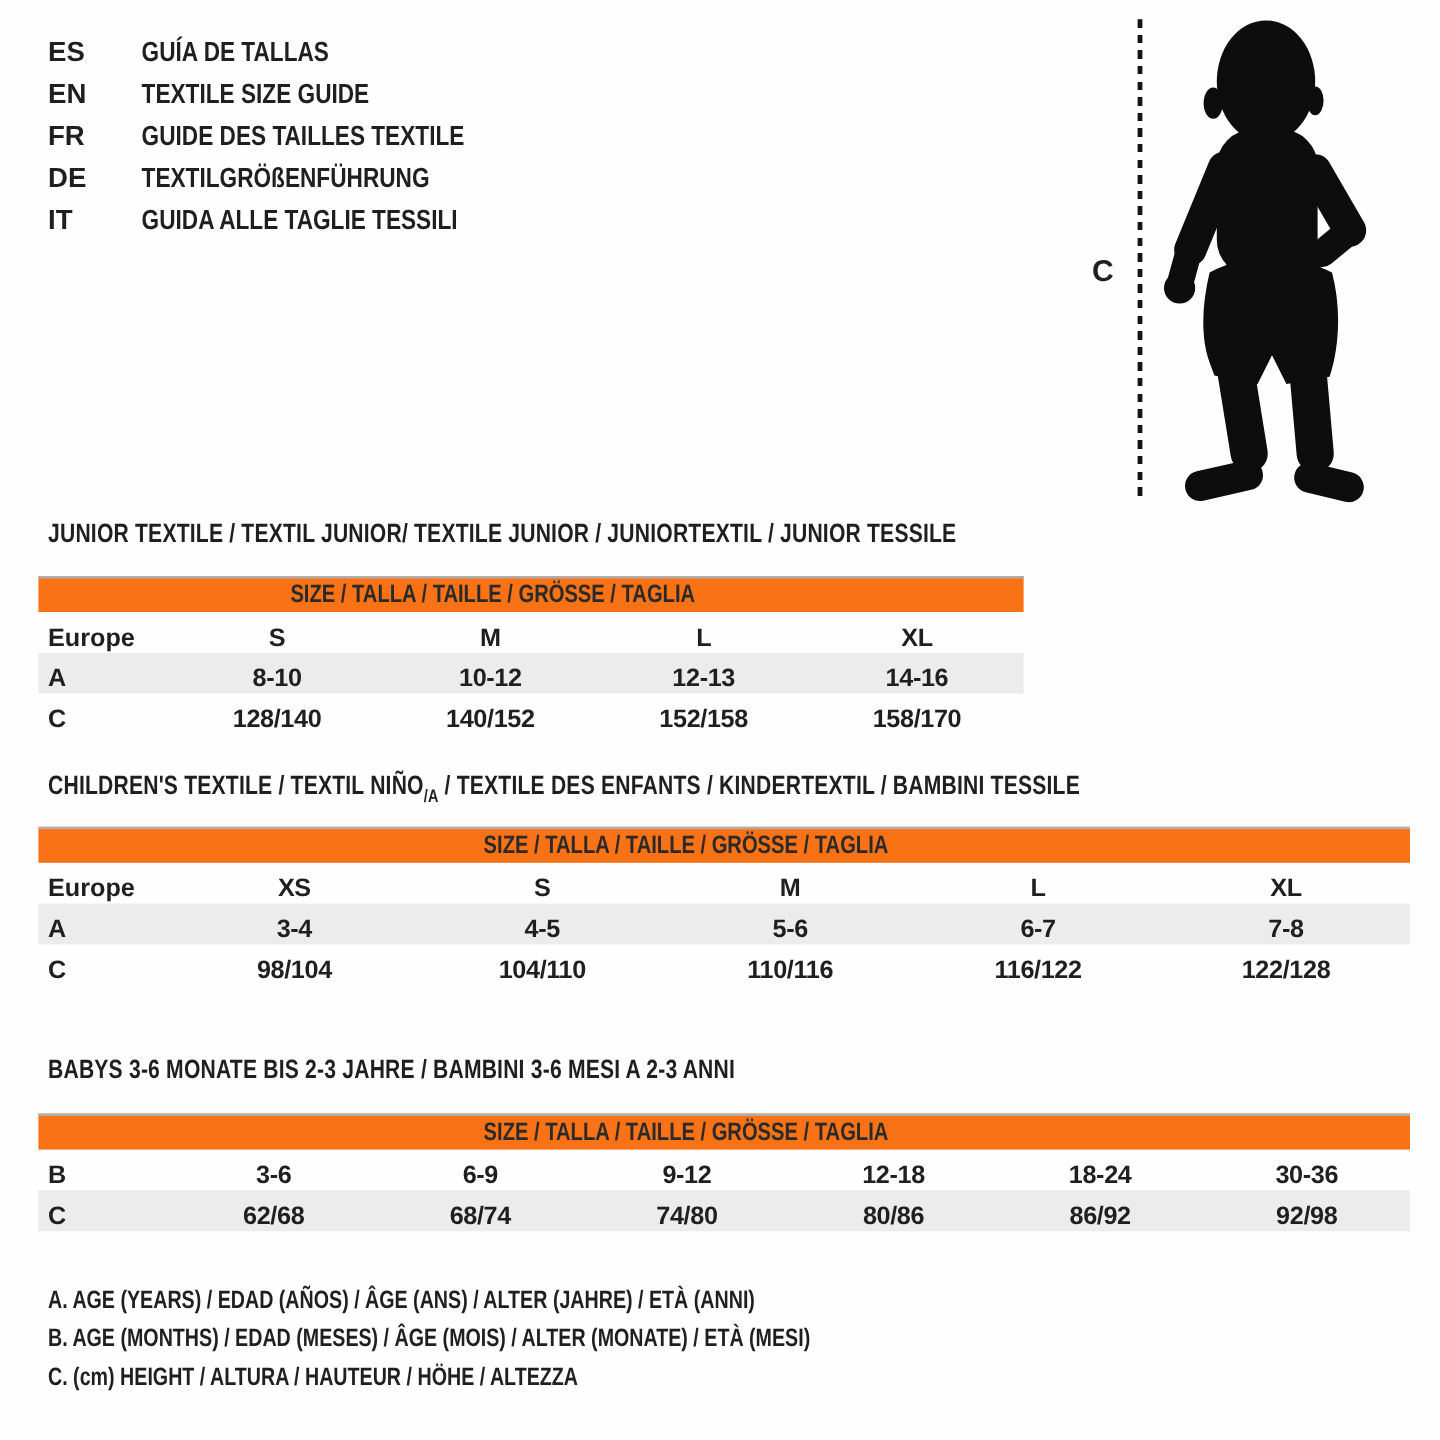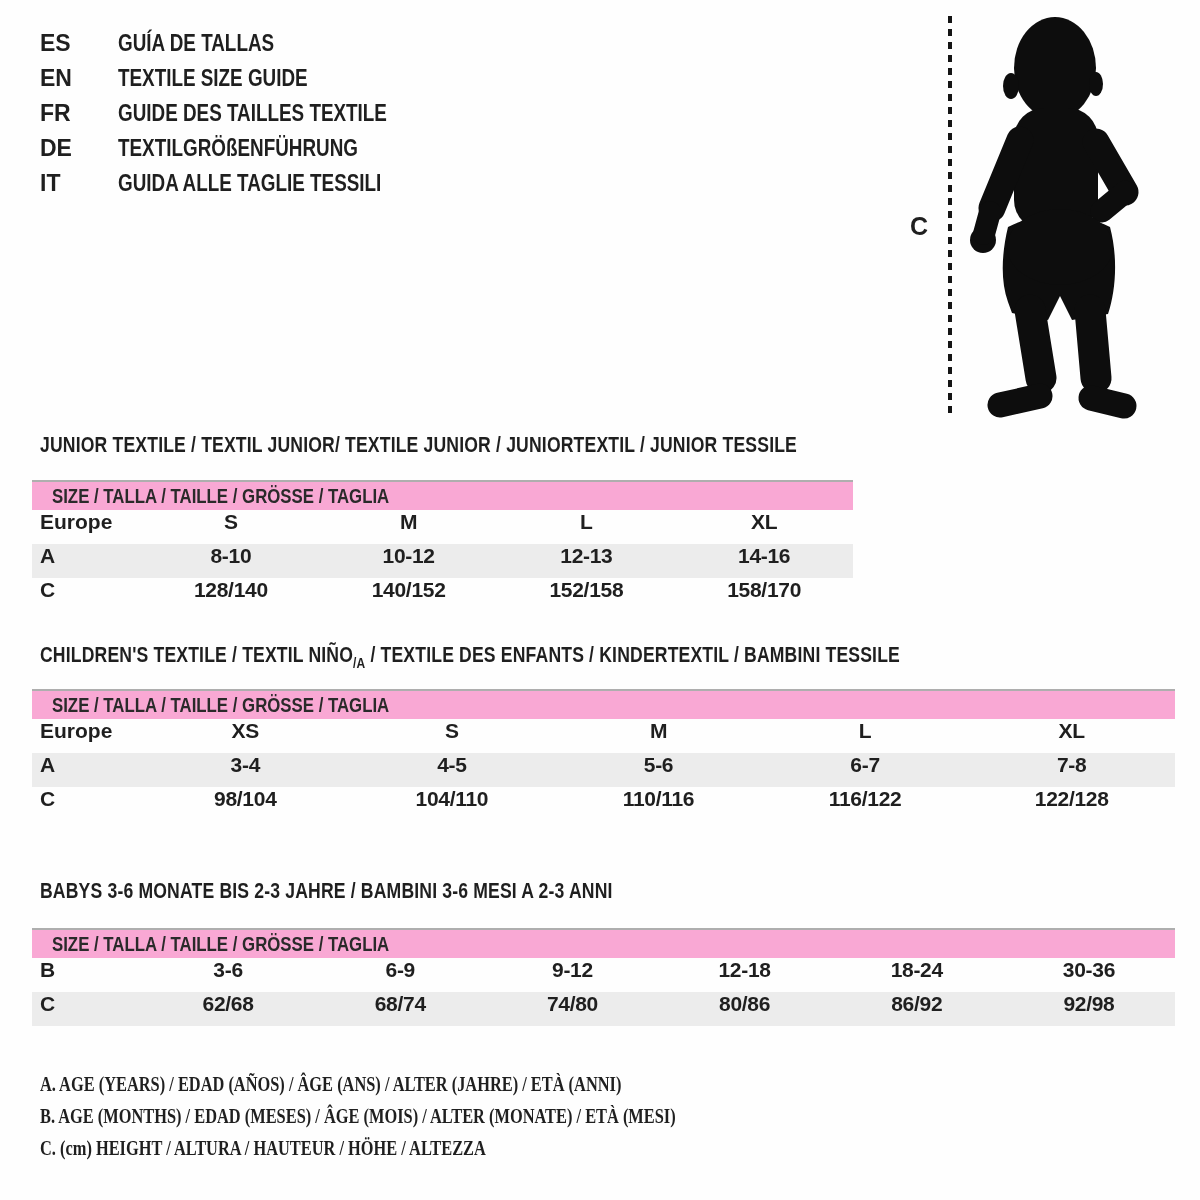--- a/index.html
+++ b/index.html
@@ -29,8 +29,8 @@
   .title-sub { font-size:15px; vertical-align:-6px; }
   .thead {
     height:30px; display:flex; align-items:center;
-    background:#f9a8d4; border-top:2px solid #aeaeae;
-    font-size:21px; color:#2a2a2a; padding-left:20px; box-sizing:border-box;
+    background:#f97316; border-top:2px solid #aeaeae;
+    font-size:21px; color:#2a2a2a; padding-left:20px; box-sizing:border-box;justify-content:center;
   }
   .trow { display:flex; height:34px; align-items:flex-start; font-size:21px; }
   .trow.alt { background:#ececec; }

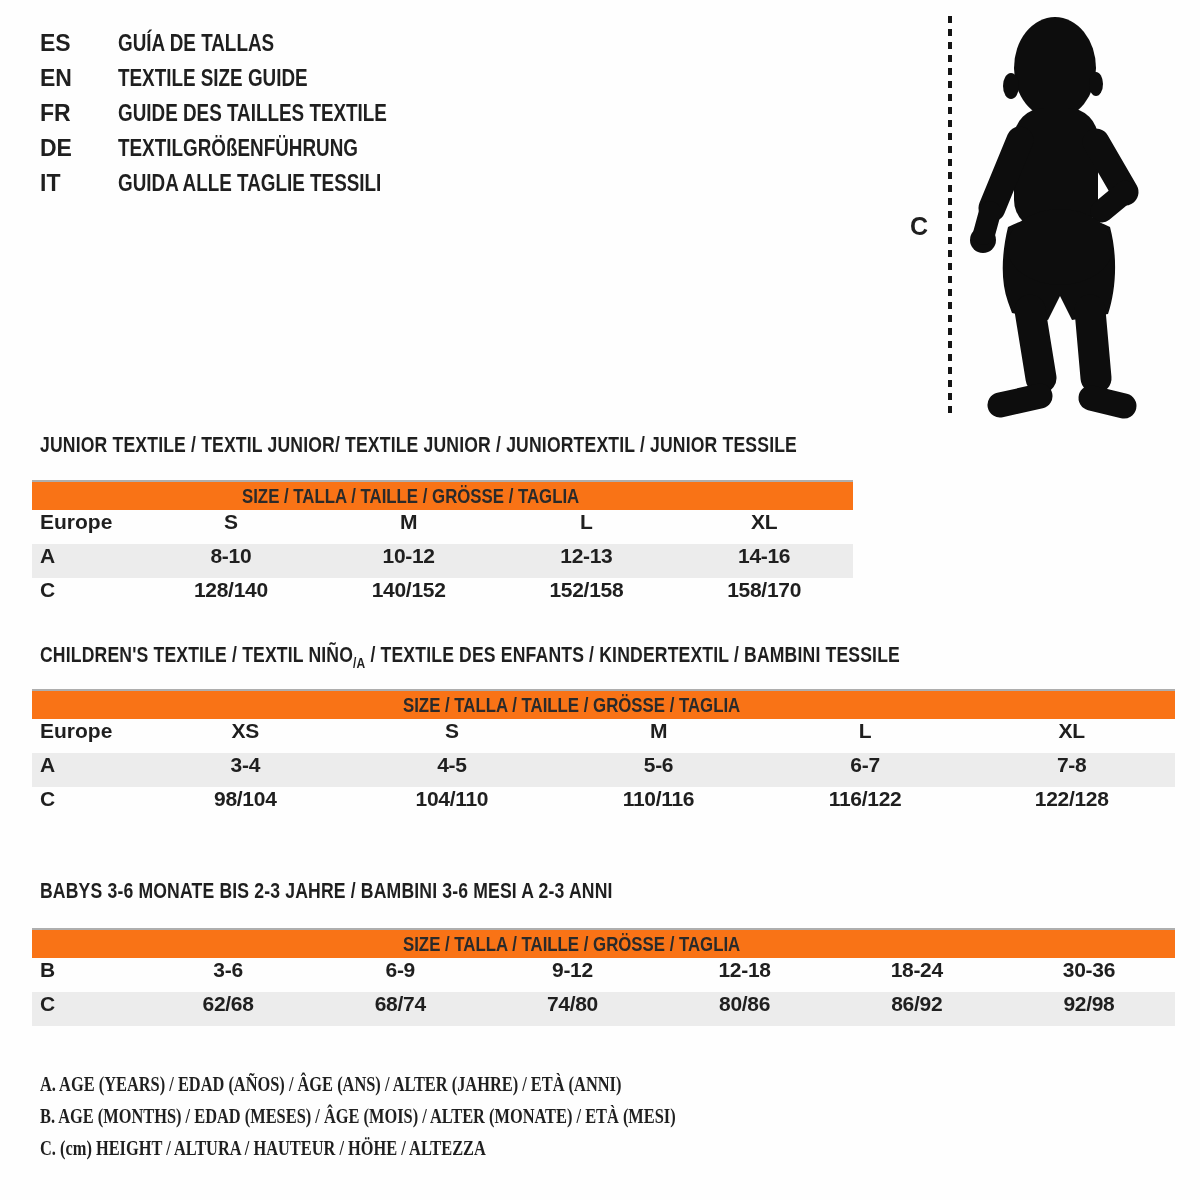--- a/index.html
+++ b/index.html
@@ -32,7 +32,7 @@
     background:#f97316; border-top:2px solid #aeaeae;
     font-size:21px; color:#2a2a2a; padding-left:20px; box-sizing:border-box;justify-content:center;
   }
-  .trow { display:flex; height:34px; align-items:flex-start; font-size:21px; }
+  .trow { display:flex; height:34px; align-items:flex-end; font-size:21px; }
   .trow.alt { background:#ececec; }
   .tlabel { width:110px; padding-left:8px; box-sizing:border-box; }
   .tcell { flex:1; text-align:center; letter-spacing:-0.3px; }

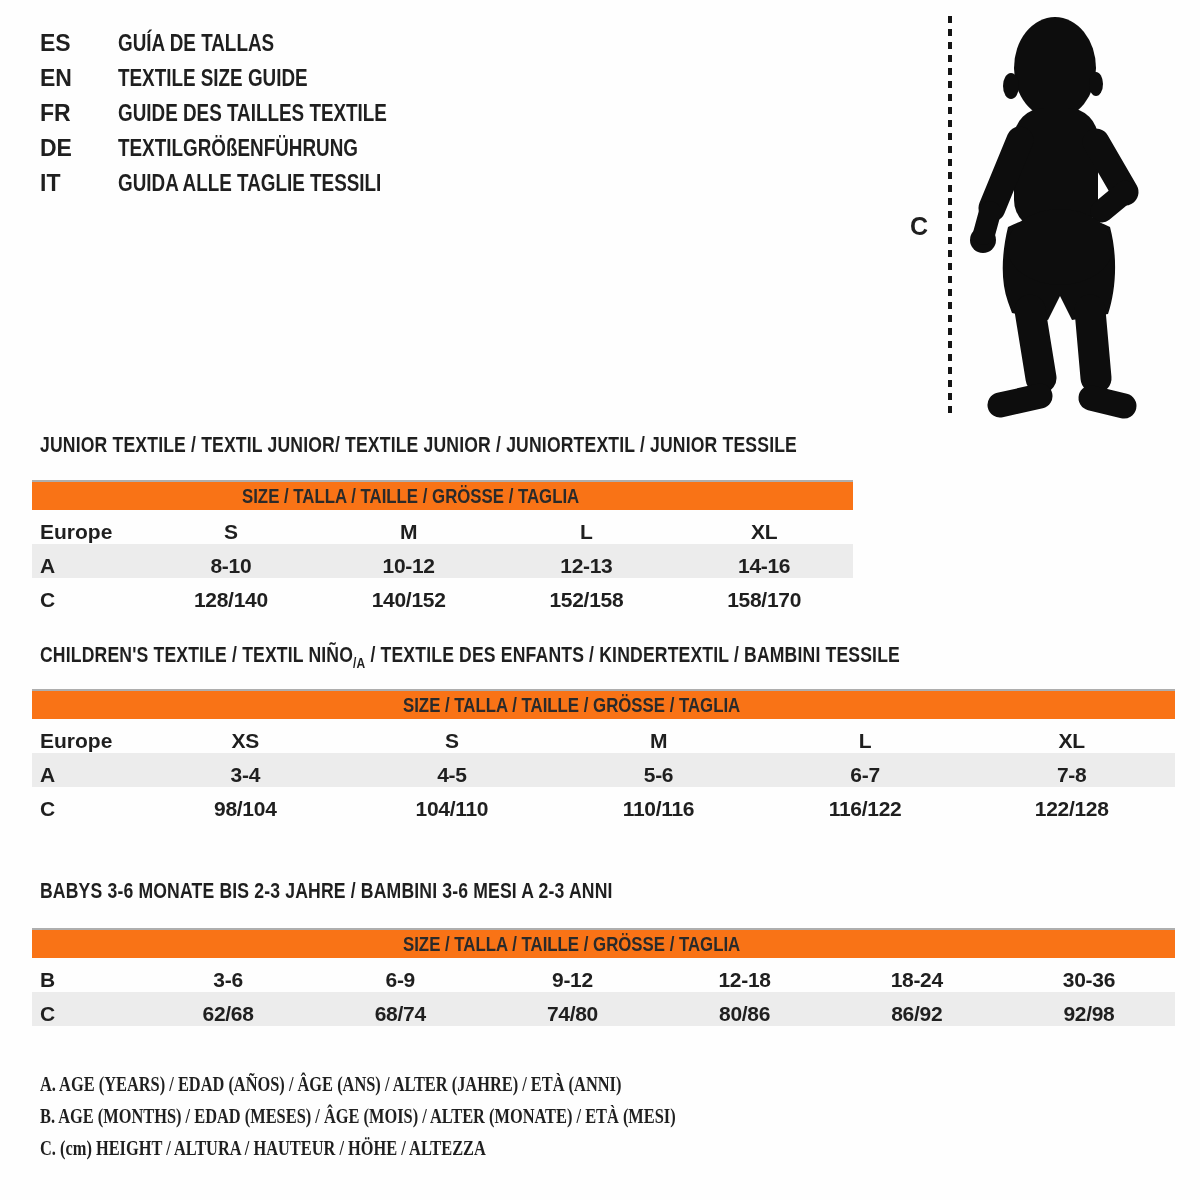--- a/index.html
+++ b/index.html
@@ -38,7 +38,7 @@
   .tcell { flex:1; text-align:center; letter-spacing:-0.3px; }
 
   
-  .note-line { font-size:21px; height:32px;font-family:Liberation Serif, serif; }
+  .note-line { font-size:21px; height:32px; }
 </style>
 </head>
 <body>

